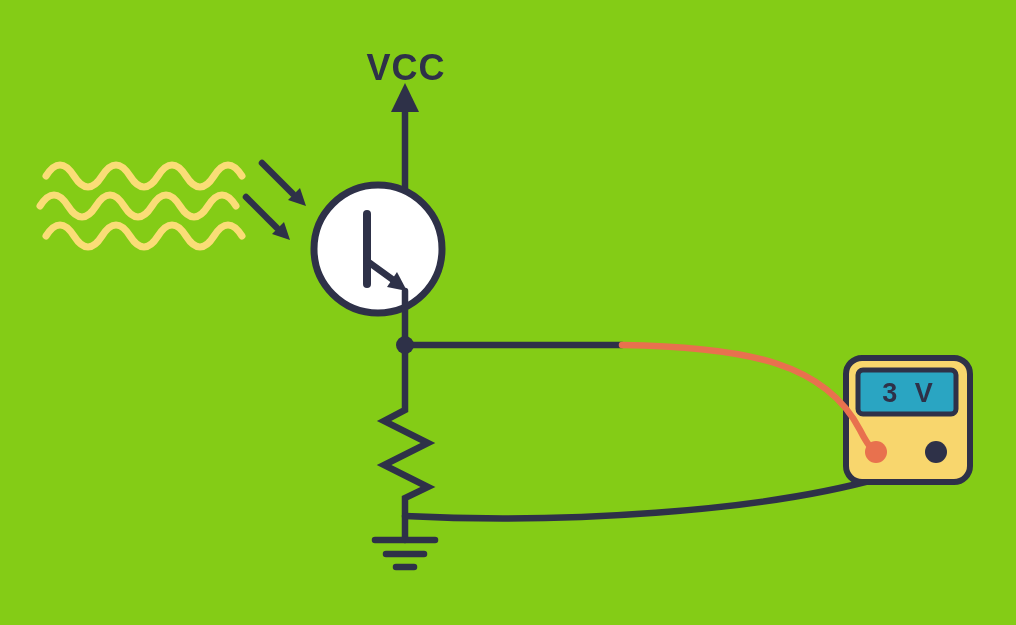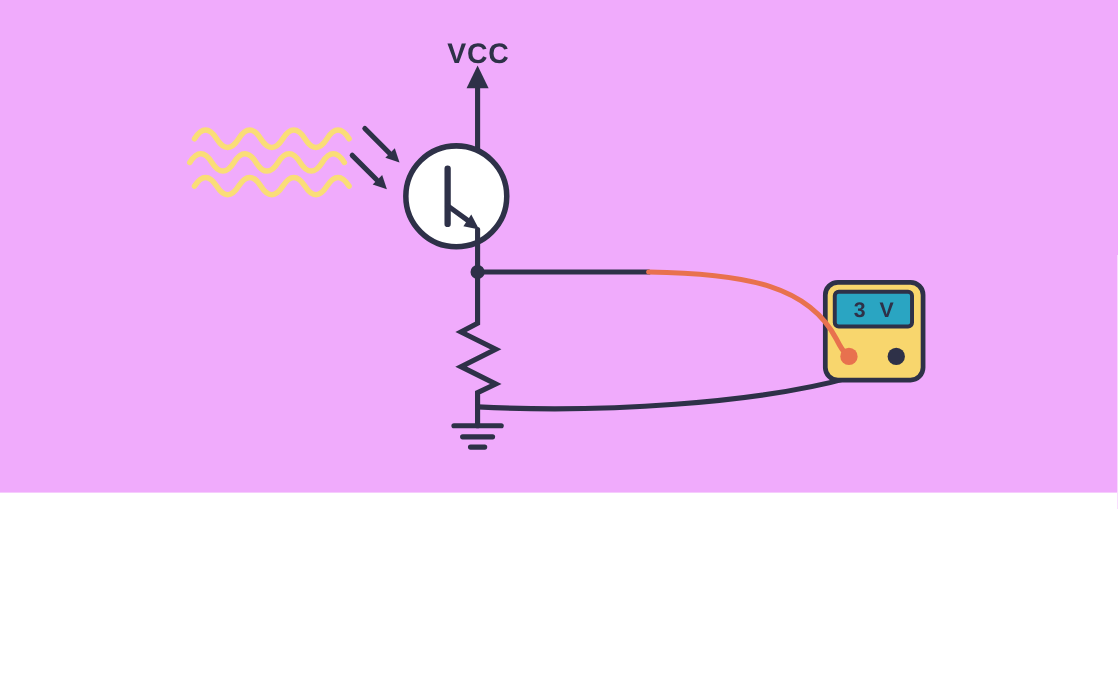--- a/index.html
+++ b/index.html
@@ -10,8 +10,8 @@
   .stage {
     position: relative;
     width: 1016px;
-    height: 448px;
-    background: #f0abfc;
+    height: 625px;
+    background: #84cc16;
     overflow: hidden;
   }
   svg {

